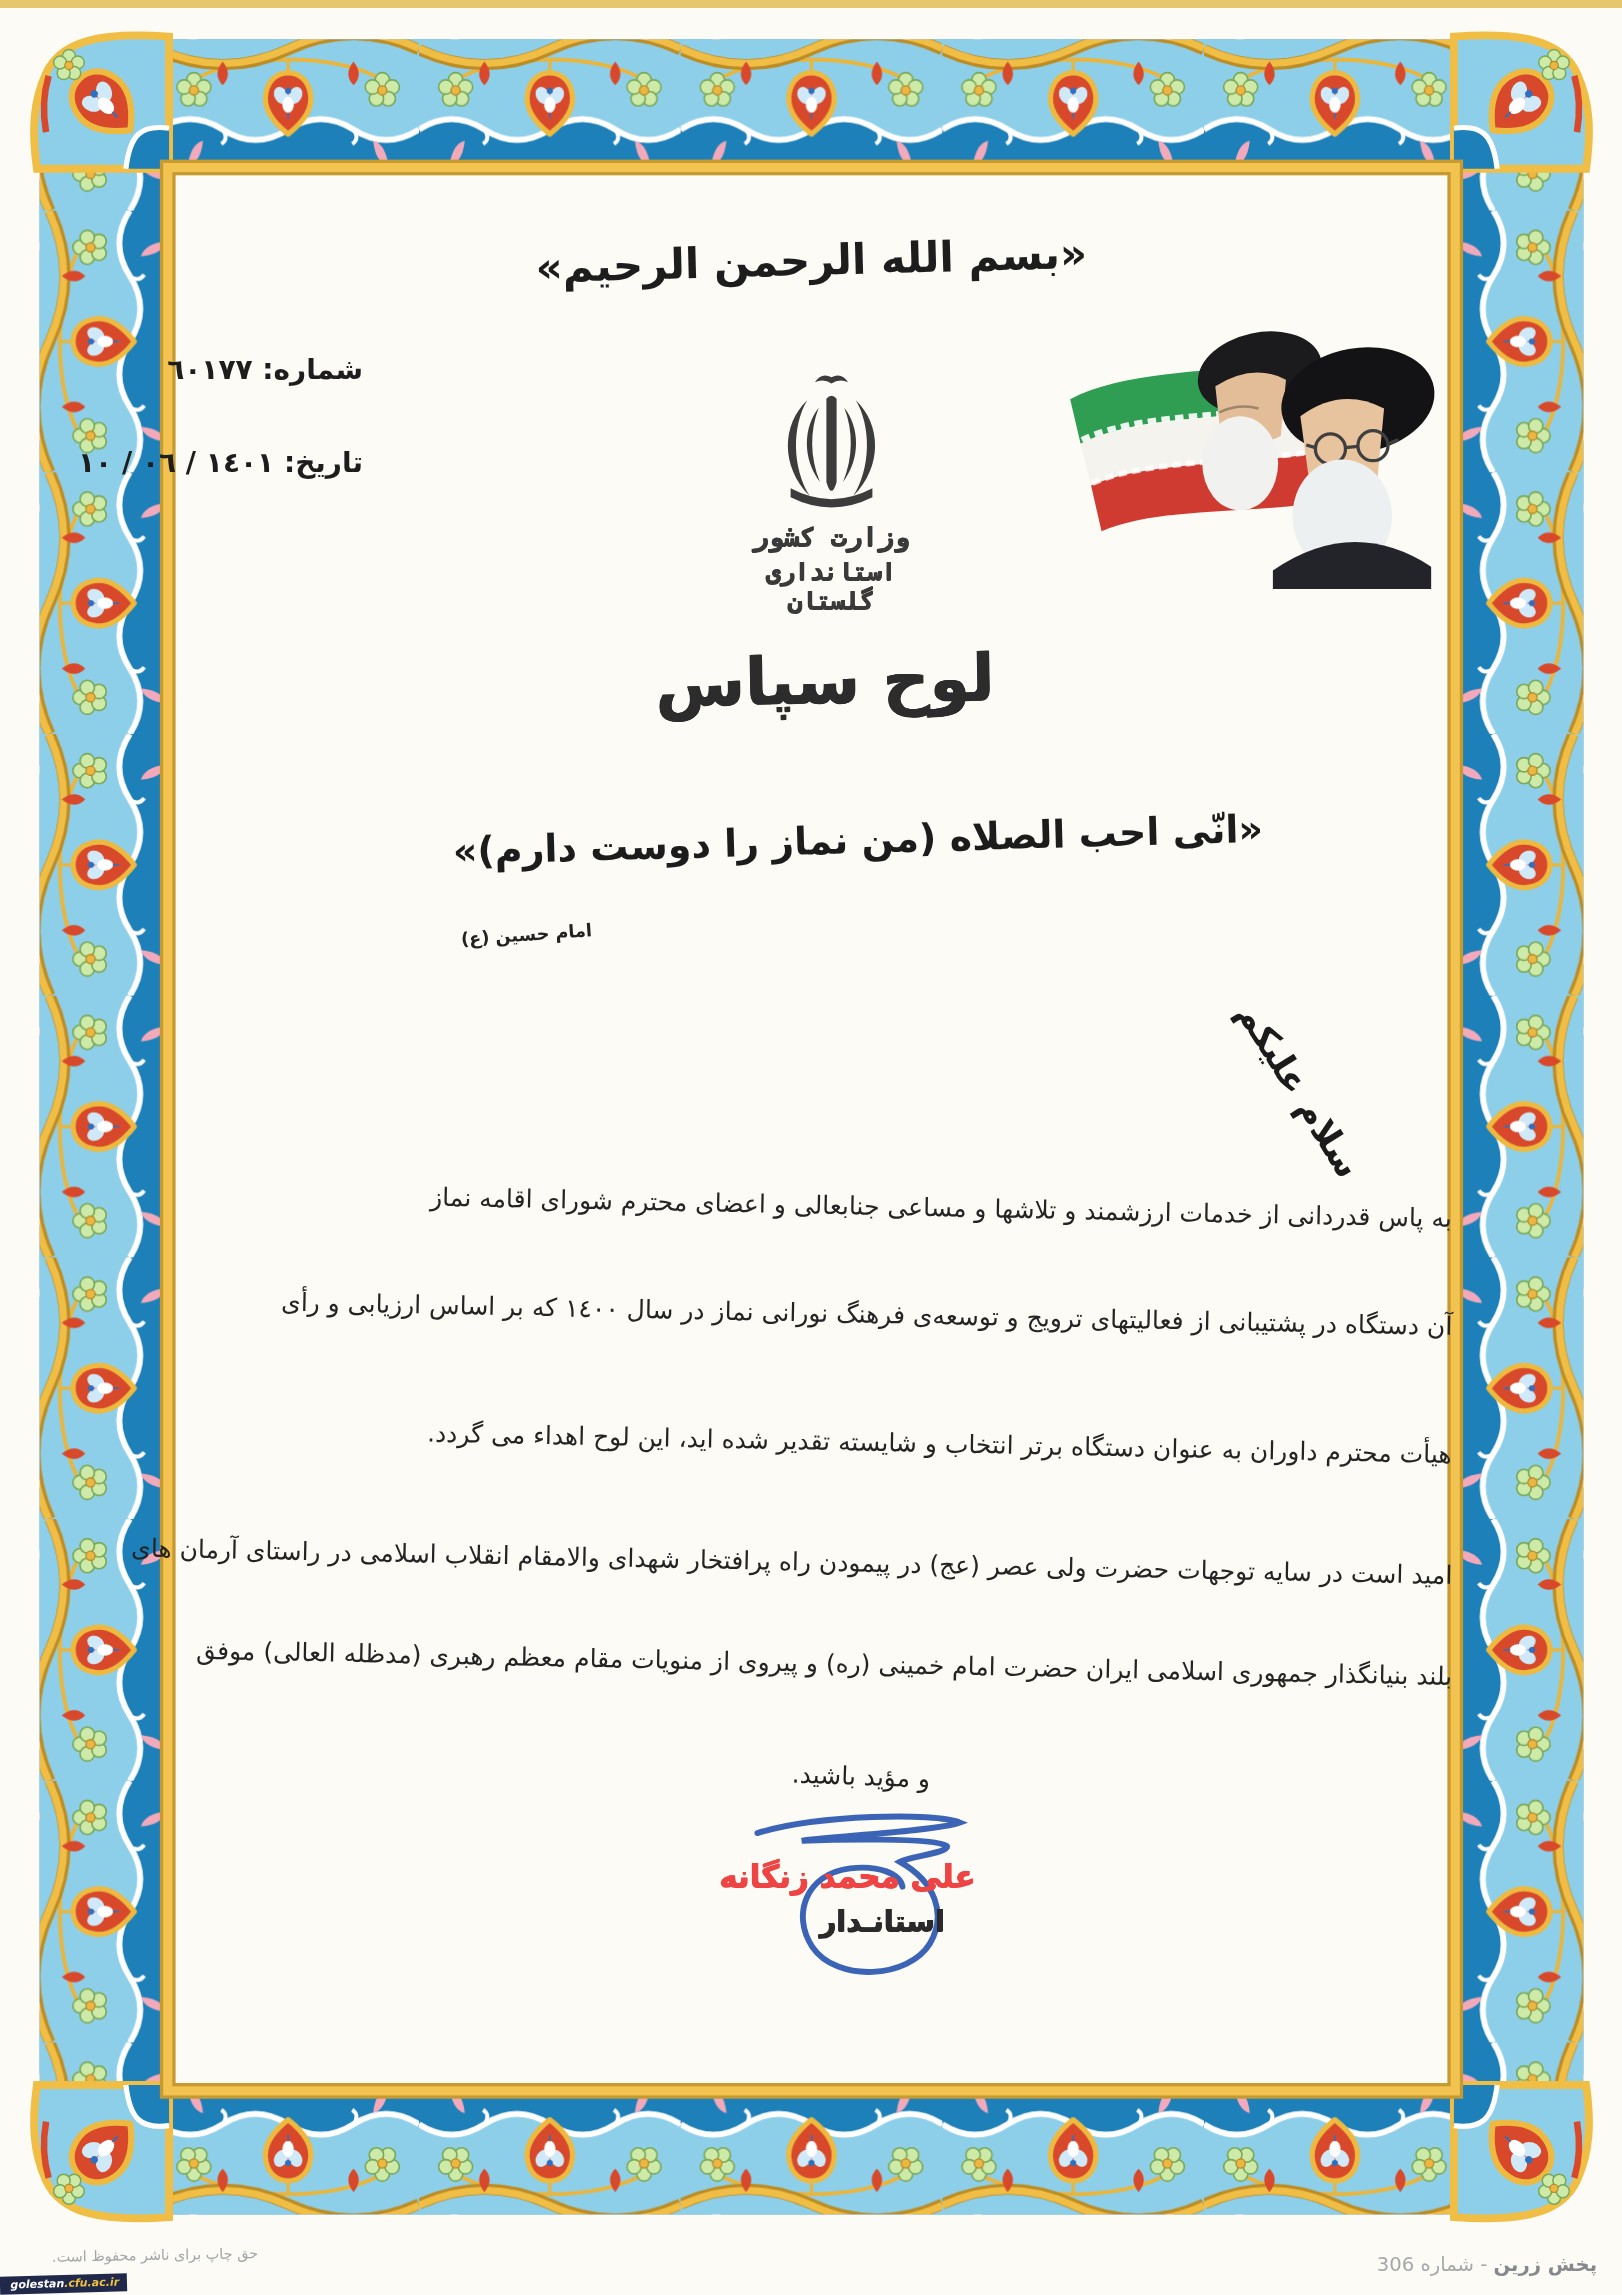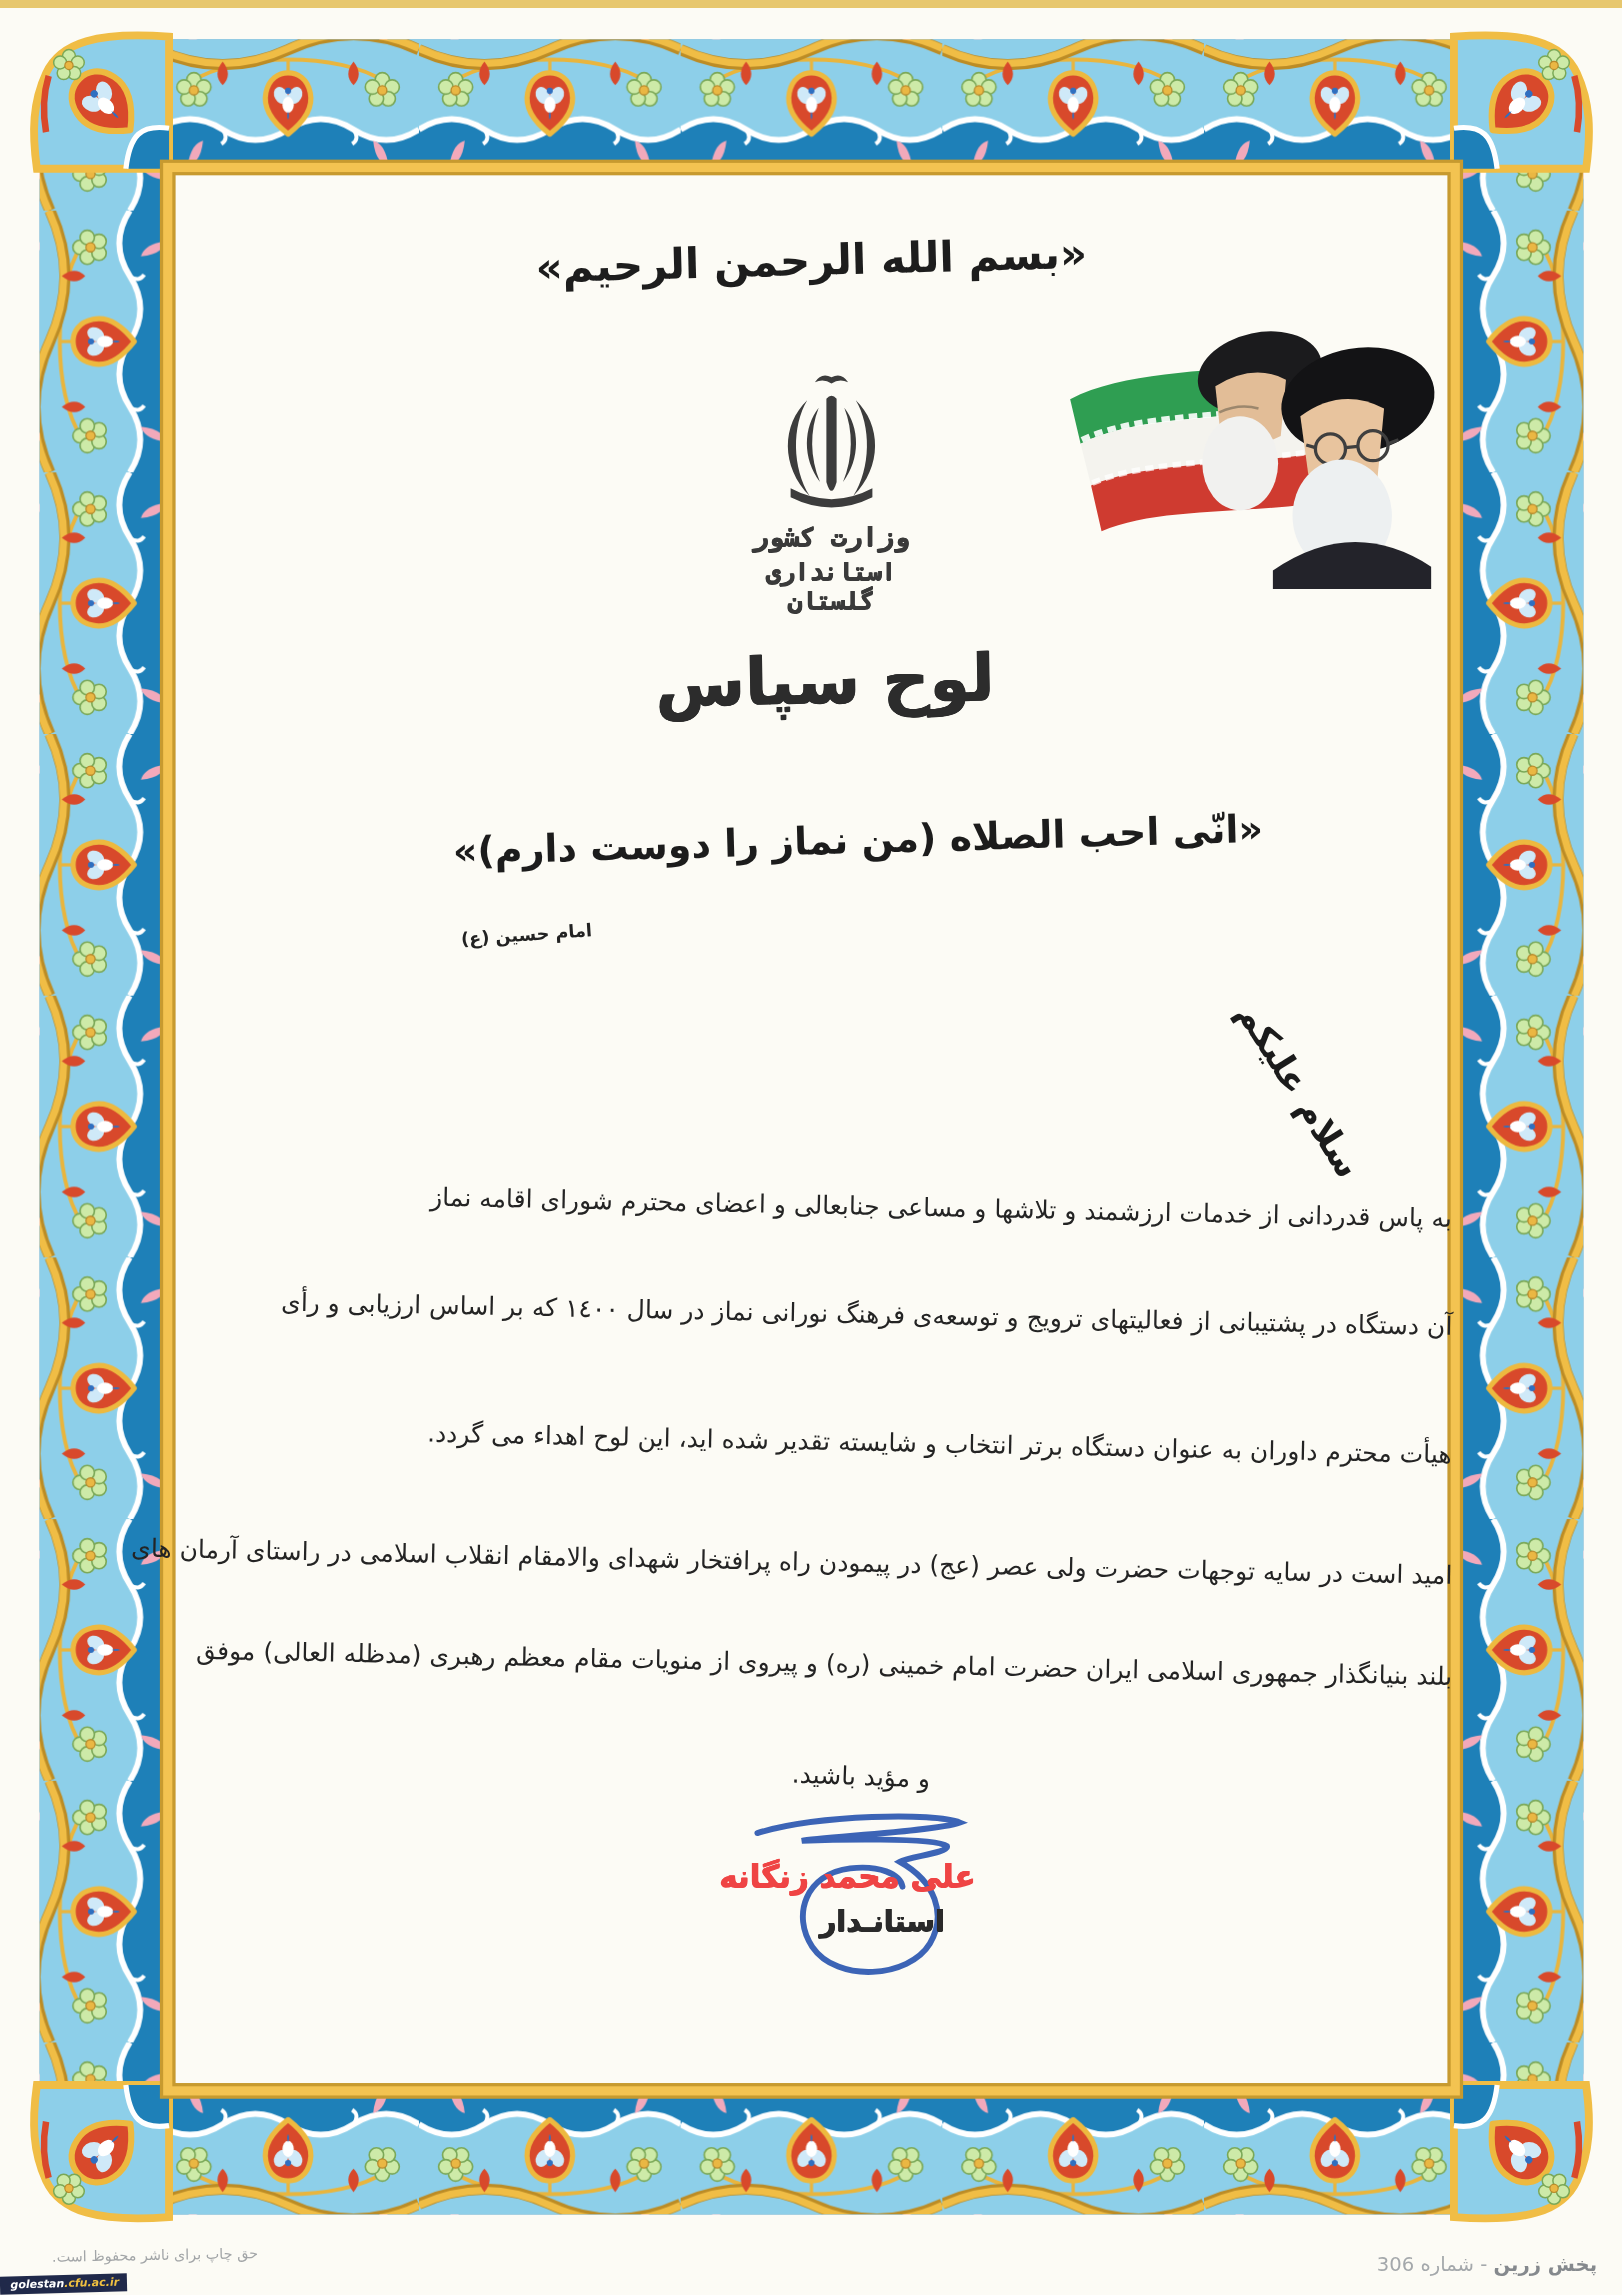--- a/index.html
+++ b/index.html
@@ -135,6 +135,16 @@
 
     <div class="abs bismillah c nw">«بسم الله الرحمن الرحیم»</div>
 
+    <div class="abs ref">
+      <div class="refline">
+        <span>شماره:</span>
+        <span class="num">٦٠١٧٧</span>
+      </div>
+      <div class="refline">
+        <span>تاریخ:</span>
+        <span class="num">١٤٠١ / ٠٦ / ١٠</span>
+      </div>
+    </div>
 
     <div class="abs emblem-block">
       <svg width="115" height="147" viewBox="-90 -120 180 230" aria-hidden="true">

